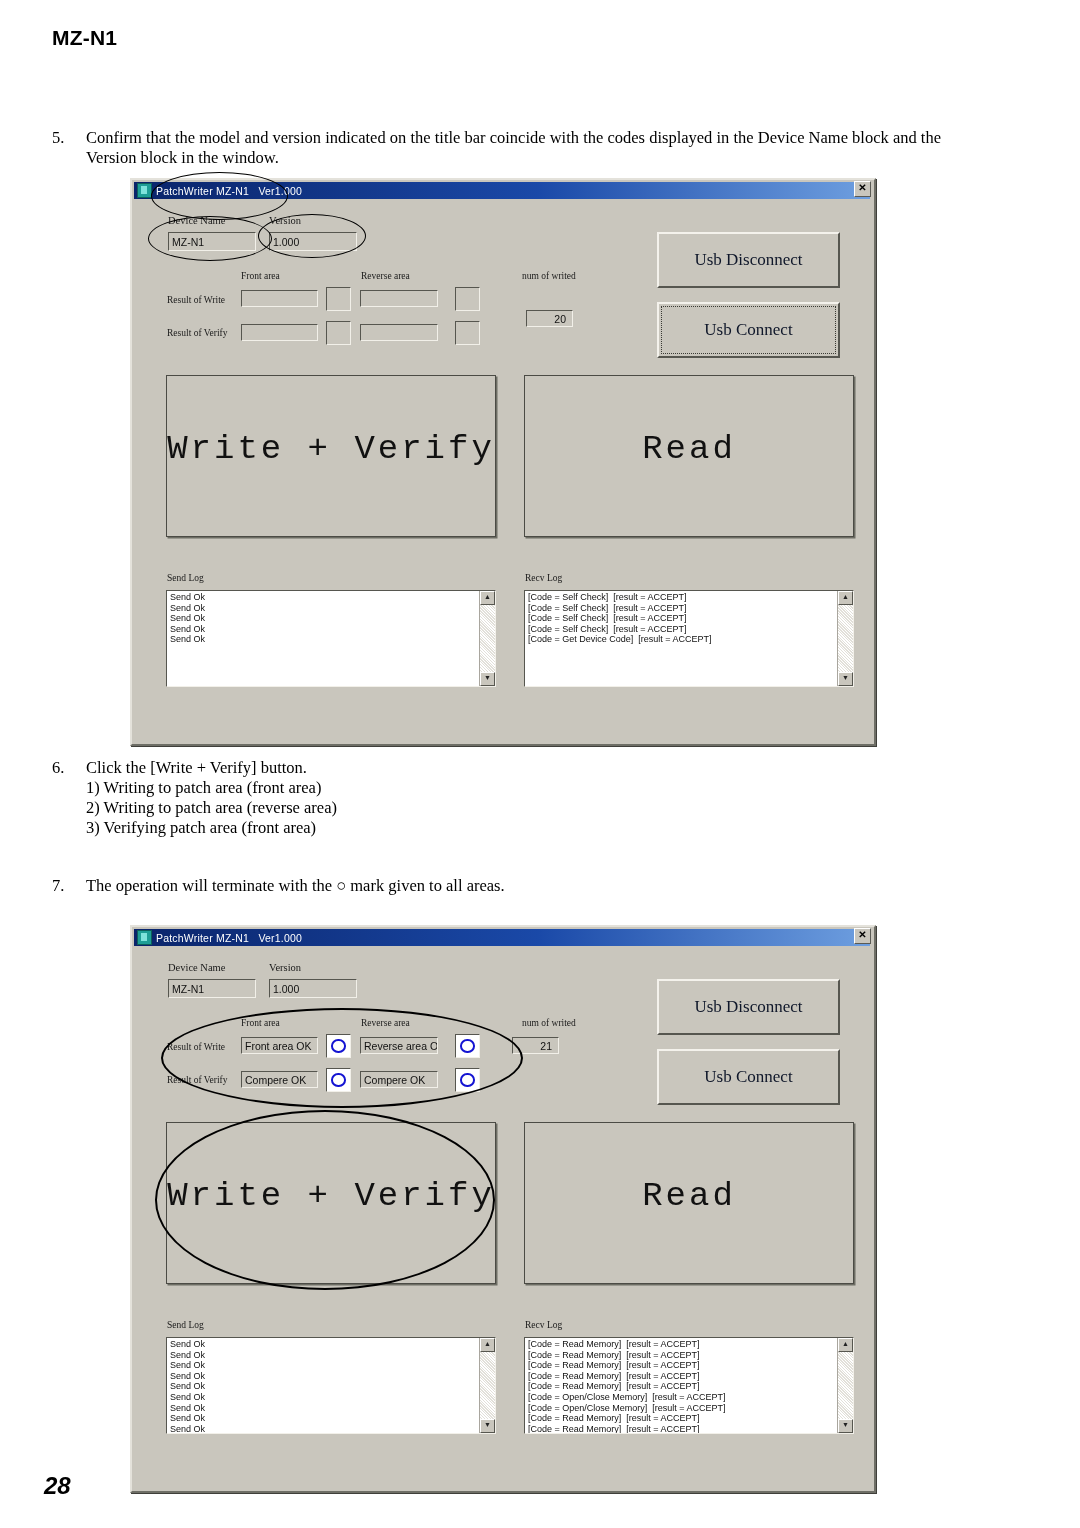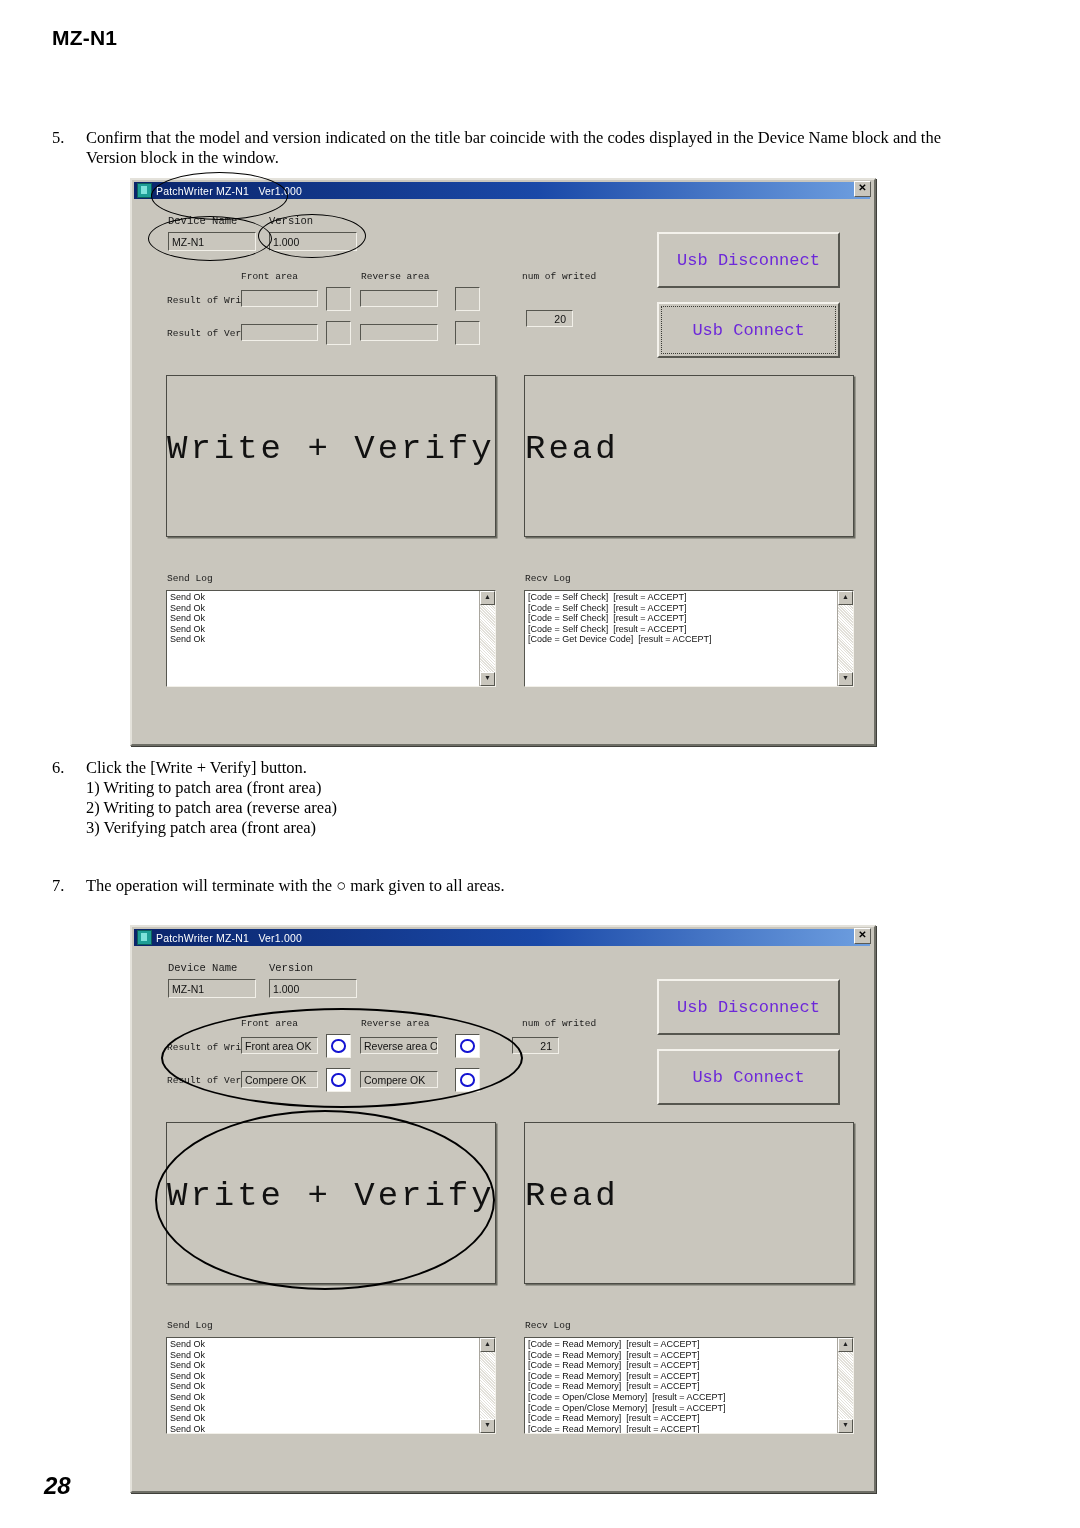--- a/index.html
+++ b/index.html
@@ -61,7 +61,7 @@
 
   
   .lbl{
-    position:absolute;font-family:Liberation Mono, monospace;
+    position:absolute;font-family:Liberation Serif, serif;
     font-size:9.5px;color:#1a1a1a;white-space:nowrap;
   }
   .lbl.s11{font-size:10.5px;}

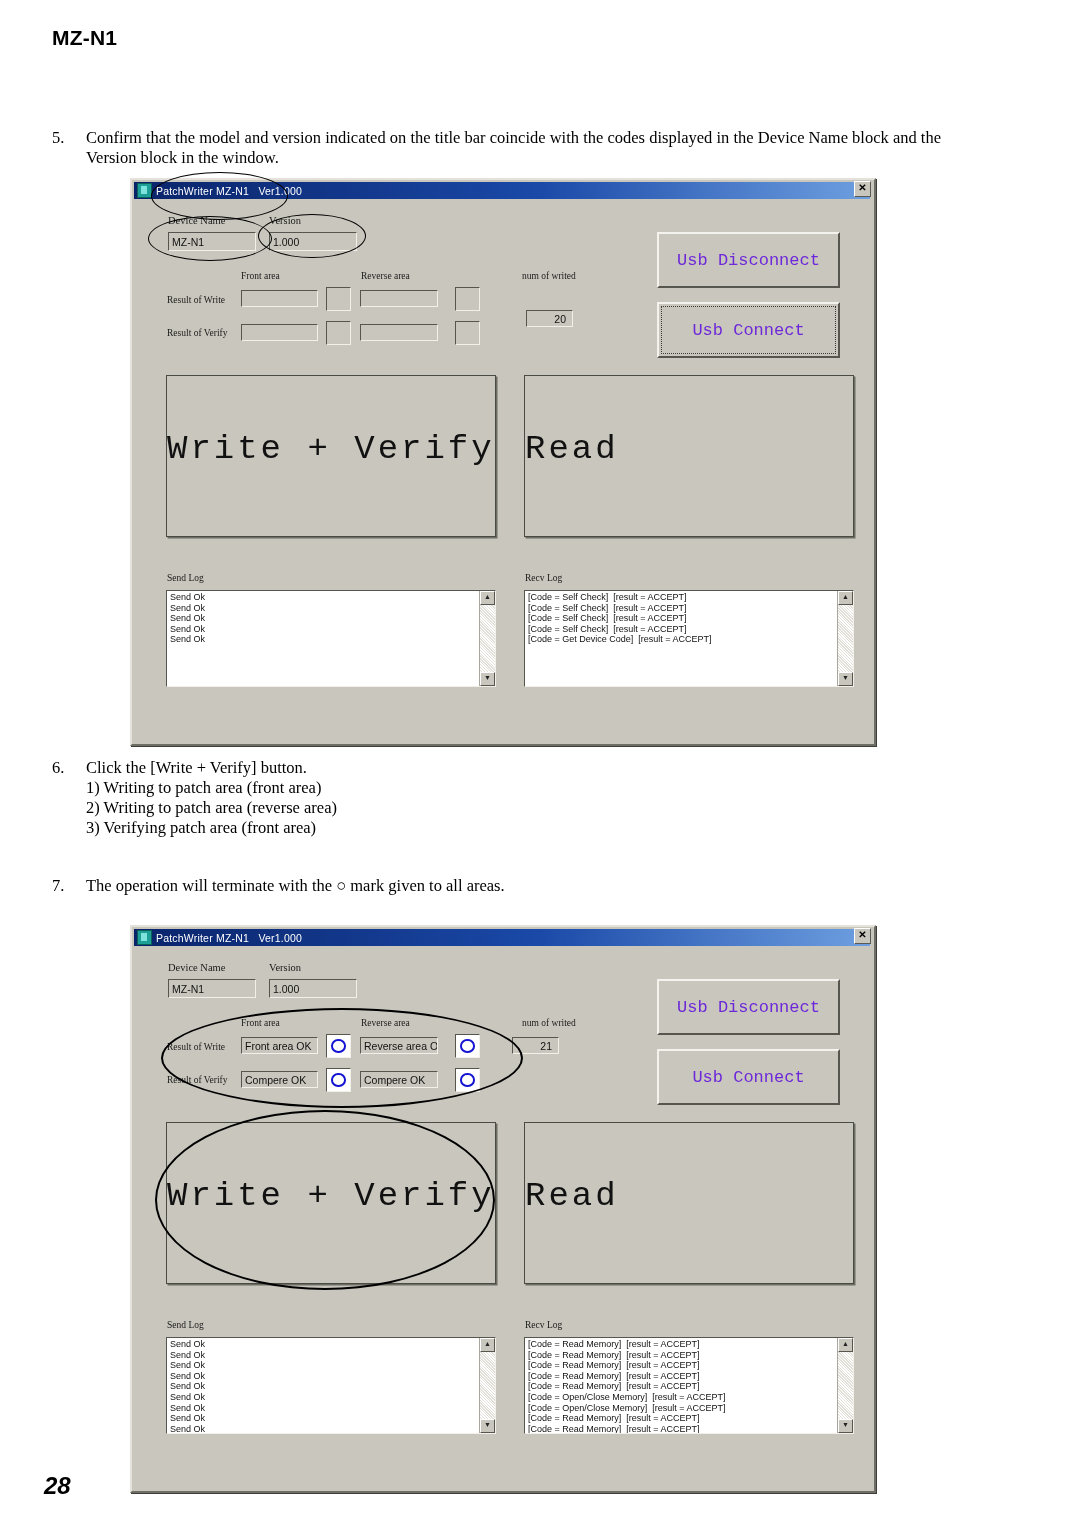--- a/index.html
+++ b/index.html
@@ -96,7 +96,7 @@
     border-top:2px solid #f4f2ec;border-left:2px solid #f4f2ec;
     border-right:2px solid #56564f;border-bottom:2px solid #56564f;
     box-sizing:border-box;display:flex;align-items:center;justify-content:center;
-    font-family:Liberation Mono, monospace;color:#6d28d9;
+    font-family:Liberation Serif, serif;color:#0f172a;
   }
   .btn.focus:before{
     content:"";position:absolute;left:2px;top:2px;right:2px;bottom:2px;

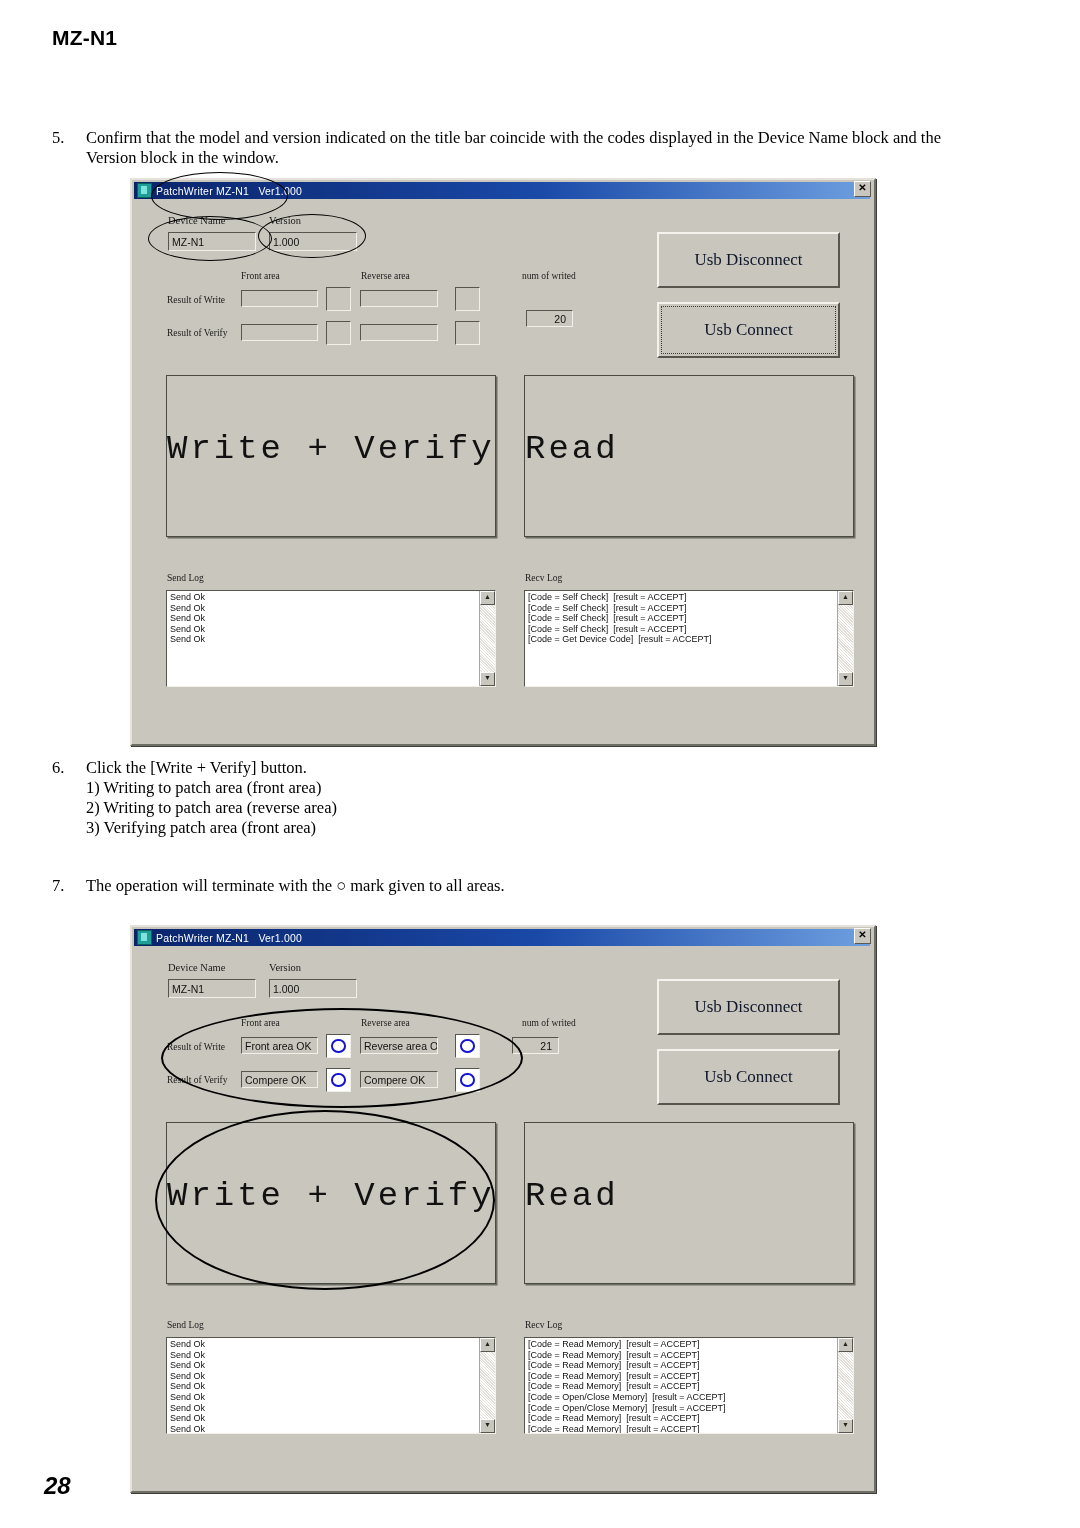--- a/index.html
+++ b/index.html
@@ -109,7 +109,7 @@
     font-family:"Liberation Mono", monospace;color:#111;
     box-shadow:1.5px 1.5px 0 #6d6d64;
   }
-  .bigbtn span{position:absolute;left:0;right:0;}
+  .bigbtn span{position:absolute;left:0;right:0;text-align:center;}
 
   
   .logbox{

